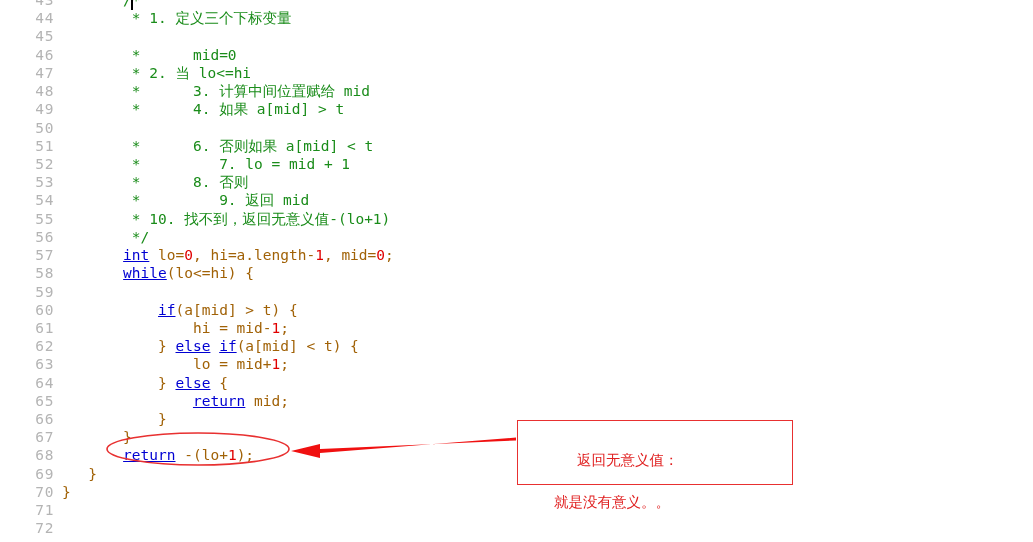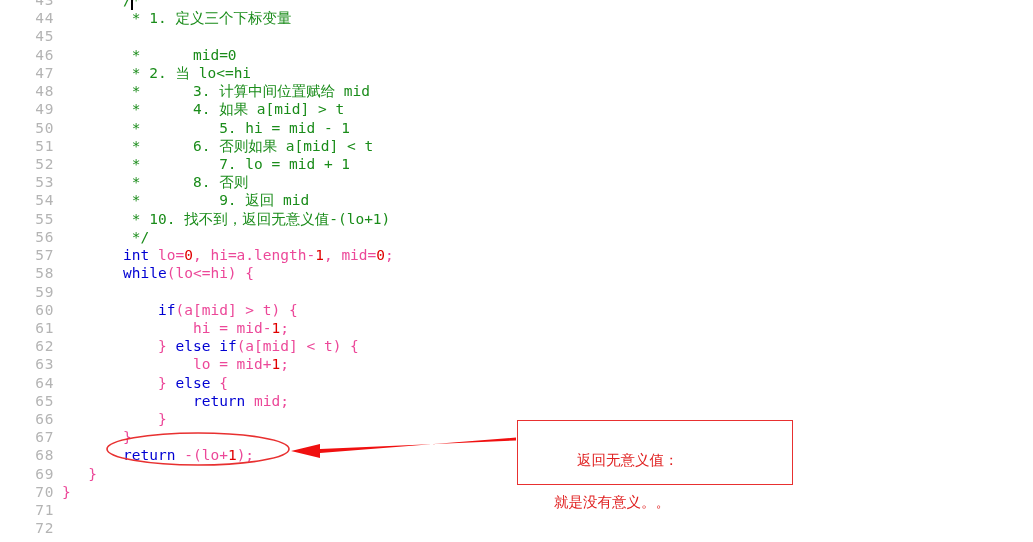--- a/index.html
+++ b/index.html
@@ -119,7 +119,7 @@
         <div class="code-line"><div class="gutter">47</div><div class="code-text"><span class="cmt">        * 2. 当 lo&lt;=hi</span></div></div>
         <div class="code-line"><div class="gutter">48</div><div class="code-text"><span class="cmt">        *      3. 计算中间位置赋给 mid</span></div></div>
         <div class="code-line"><div class="gutter">49</div><div class="code-text"><span class="cmt">        *      4. 如果 a[mid] &gt; t</span></div></div>
-        <div class="code-line"><div class="gutter">50</div><div class="code-text"><span class="cmt">        *         5. hi = mid - 1</span></div></div>
+        <div class="code-line"><div class="gutter">50</div></div>
         <div class="code-line"><div class="gutter">51</div><div class="code-text"><span class="cmt">        *      6. 否则如果 a[mid] &lt; t</span></div></div>
         <div class="code-line"><div class="gutter">52</div><div class="code-text"><span class="cmt">        *         7. lo = mid + 1</span></div></div>
         <div class="code-line"><div class="gutter">53</div><div class="code-text"><span class="cmt">        *      8. 否则</span></div></div>

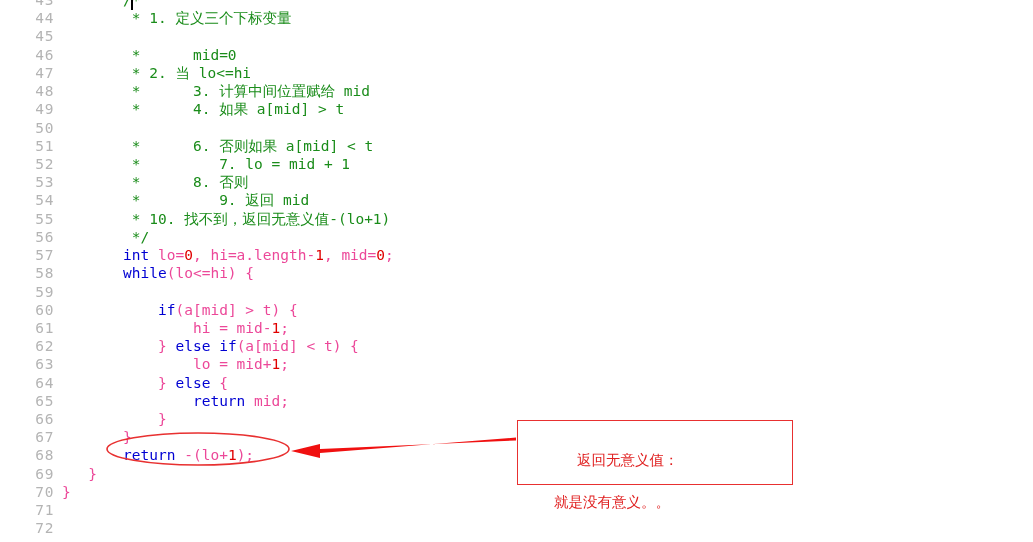--- a/index.html
+++ b/index.html
@@ -59,7 +59,7 @@
     white-space: pre;
   }
 
-  .kw   { color: #0000d2; }
+  .kw   { color: #0000d2; text-decoration: underline; }
   .num  { color: #e00000; }
   .cmt  { color: #1a8c1a; }
   .plain{ color: #ec4899; margin-top: 27px; }

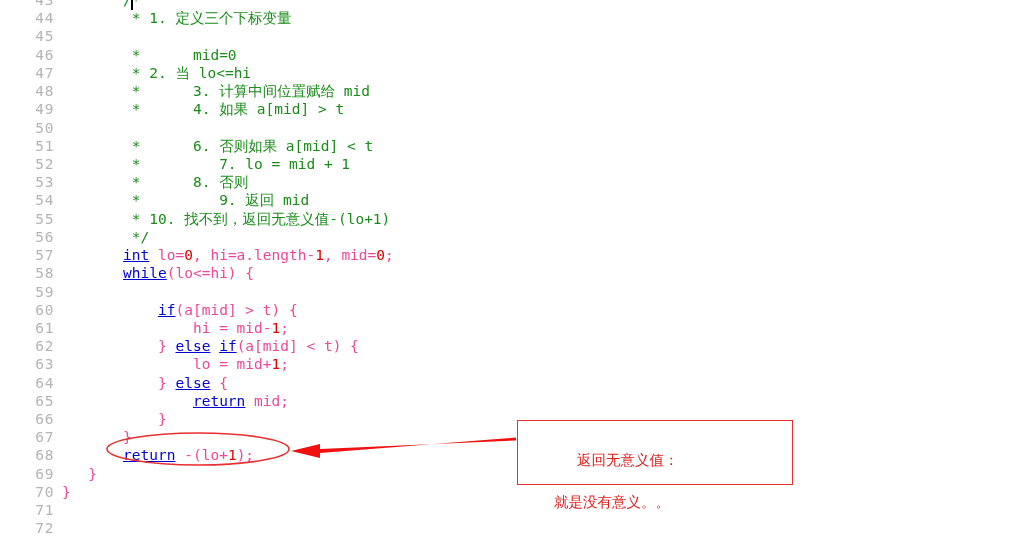--- a/index.html
+++ b/index.html
@@ -62,7 +62,7 @@
   .kw   { color: #0000d2; text-decoration: underline; }
   .num  { color: #e00000; }
   .cmt  { color: #1a8c1a; }
-  .plain{ color: #ec4899; margin-top: 27px; }
+  .plain{ color: #a16207; margin-top: 27px; }
 
   
   .caret {

